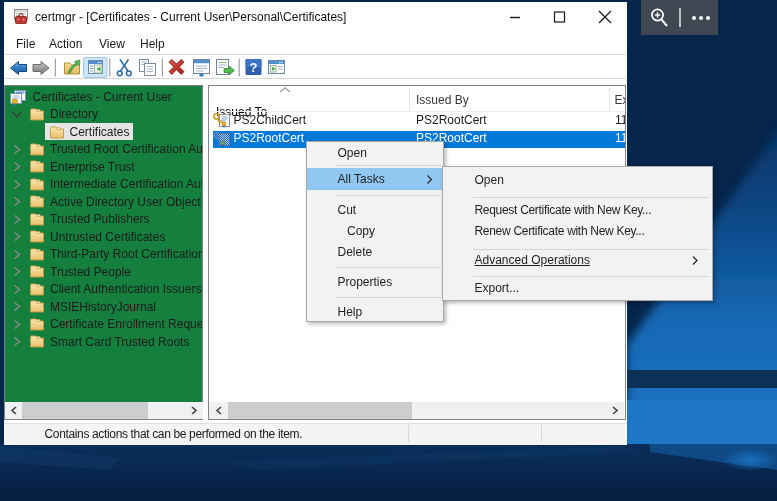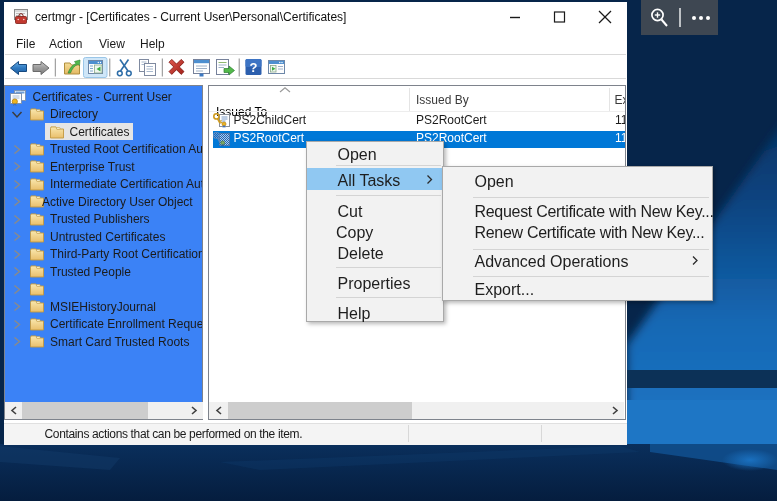--- a/index.html
+++ b/index.html
@@ -199,7 +199,7 @@
 </svg>
 
 <div class="panel" style="left:4px;top:85px;width:197px;height:333px;"></div>
-<div class="abs" id="tree" style="left:5px;top:86px;width:197px;height:316px;overflow:hidden;background:#3b82f6;">
+<div class="abs" id="tree" style="left:5px;top:86px;width:197px;height:316px;overflow:hidden;background:#15803d;">
 
   <svg class="abs" style="left:5px;top:4px" width="16" height="16" viewBox="0 0 16 16">
     <rect x="4.5" y="0.5" width="11" height="10" fill="#ffffff" stroke="#7c93b4" stroke-width="1"></rect>

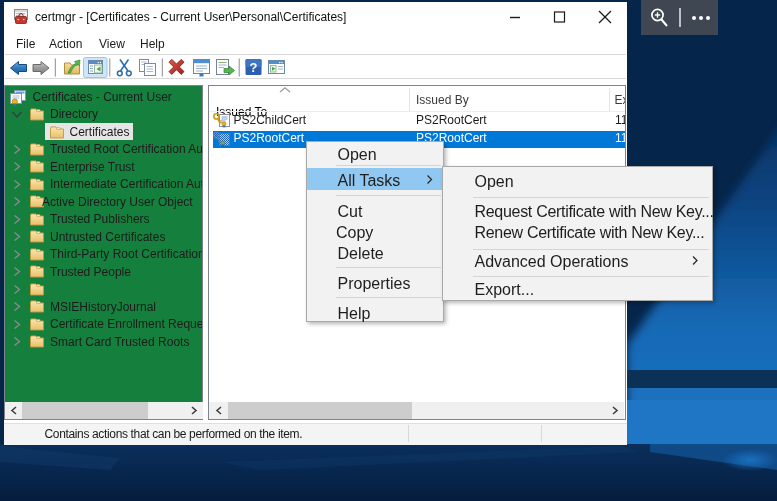--- a/index.html
+++ b/index.html
@@ -10,7 +10,7 @@
   #win{position:absolute;left:4px;top:2px;width:623px;height:442px;background:#ffffff;}
   .hairline{position:absolute;background:#d9d9d9;height:1px;}
   .panel{position:absolute;border:1px solid #7e838c;background:#fff;}
-  .menuT{position:absolute;white-space:nowrap;font-size:16px;color:#1e1e1e;line-height:1;}
+  .menuT{position:absolute;white-space:nowrap;font-size:12px;color:#1e1e1e;line-height:1;}
   .menubox{position:absolute;background:#f2f2f2;border:1px solid #a9a9a9;box-shadow:2px 2px 4px rgba(0,0,0,0.28);}
   .msep{position:absolute;height:1px;background:#d4d4d4;}
 </style>

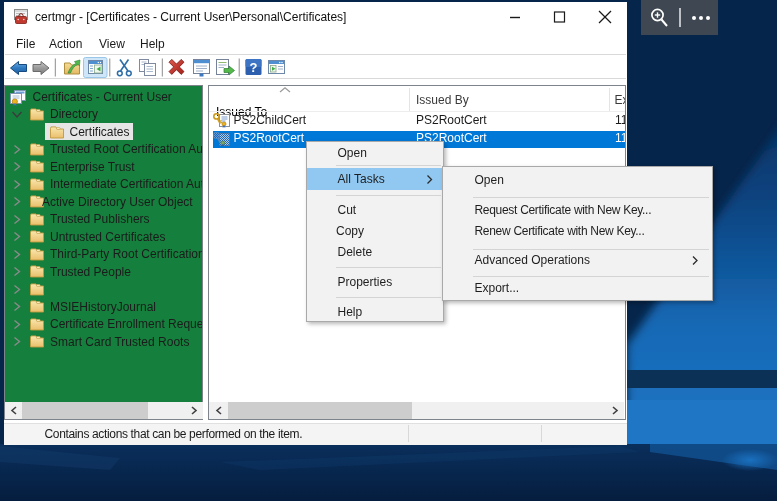--- a/index.html
+++ b/index.html
@@ -258,7 +258,7 @@
         <path d="M 0.5 2.5 L 0.5 12 L 13.5 12 L 13.5 3 L 7.2 3 L 5.9 0.9 L 1 0.9 Z" fill="url(#fgrad)" stroke="#c3993f" stroke-width="0.9"></path>
         <rect x="6.5" y="1.6" width="3.6" height="1.8" rx="0.5" fill="#fcf3cf" stroke="#c3993f" stroke-width="0.6"></rect>
       </svg>
-  <div class="t" style="left:37px;top:109.5px;">Active Directory User Object</div>
+  <div class="t" style="left:45px;top:109.5px;">Active Directory User Object</div>
   <svg class="abs" style="left:7px;top:127.5px" width="10" height="11" viewBox="0 0 10 11">
         <path d="M 2.5 1.5 L 7.5 5.5 L 2.5 9.5" stroke="#8a8a8a" stroke-width="1.4" fill="none"></path>
       </svg>

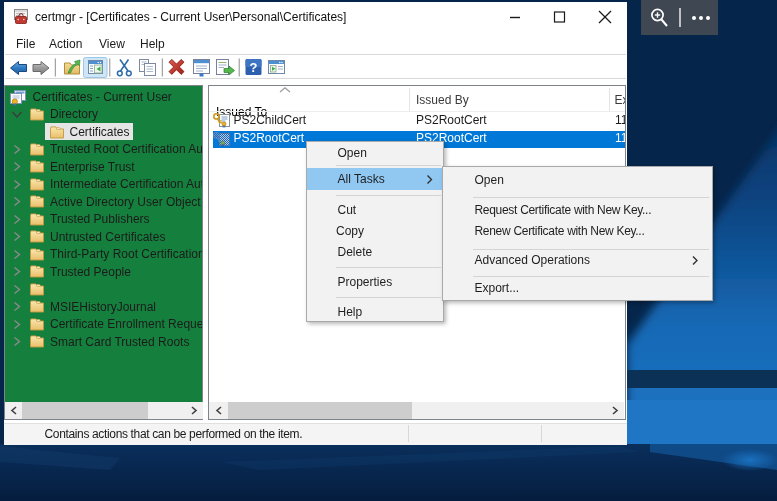--- a/index.html
+++ b/index.html
@@ -401,7 +401,7 @@
     </svg>
 <div class="msep" style="left:336px;top:195px;width:105px;"></div>
 <div class="menuT" style="left:337.5px;top:203.5px;">Cut</div>
-<div class="menuT" style="left:320px;top:224.5px;padding-left:16px;">Copy</div>
+<div class="menuT" style="left:331px;top:224.5px;padding-left:16px;">Copy</div>
 <div class="menuT" style="left:337.5px;top:245.5px;">Delete</div>
 <div class="msep" style="left:336px;top:266.5px;width:105px;"></div>
 <div class="menuT" style="left:337.5px;top:275.5px;">Properties</div>

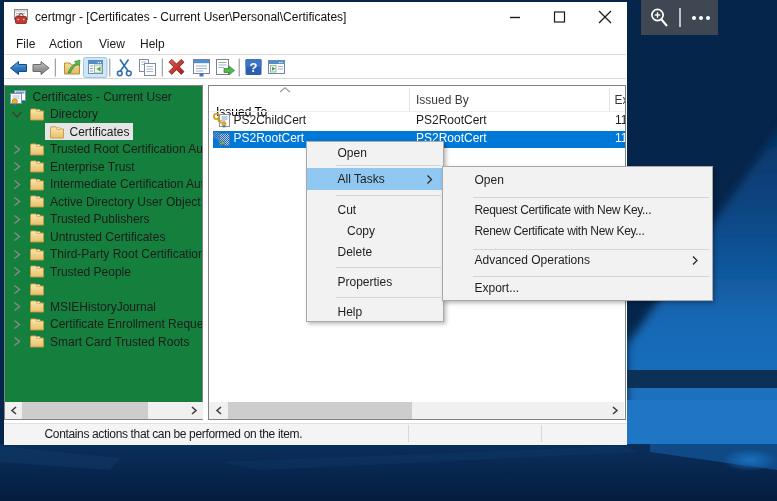--- a/index.html
+++ b/index.html
@@ -414,7 +414,7 @@
 <div class="menuT" style="left:474.5px;top:225px;letter-spacing:-0.3px;">Renew Certificate with New Key...</div>
 <div class="menuT" style="left:474.5px;top:203.5px;letter-spacing:-0.3px;">Request Certificate with New Key...</div>
 <div class="msep" style="left:473px;top:248.5px;width:236px;"></div>
-<div class="menuT" style="left:474.5px;top:254px;">Advanced Operations</div>
+<div class="menuT" style="left:474.5px;top:254px;text-decoration:underline;">Advanced Operations</div>
 <svg class="abs" style="left:691px;top:255px" width="8" height="11" viewBox="0 0 8 11">
       <path d="M 2 1.5 L 6 5.5 L 2 9.5" stroke="#2b2b2b" stroke-width="1.3" fill="none"></path>
     </svg>

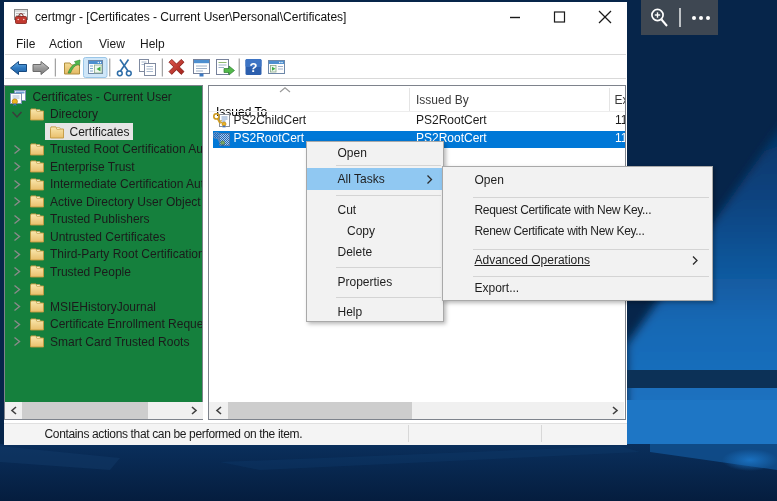--- a/index.html
+++ b/index.html
@@ -298,6 +298,7 @@
         <path d="M 0.5 2.5 L 0.5 12 L 13.5 12 L 13.5 3 L 7.2 3 L 5.9 0.9 L 1 0.9 Z" fill="url(#fgrad)" stroke="#c3993f" stroke-width="0.9"></path>
         <rect x="6.5" y="1.6" width="3.6" height="1.8" rx="0.5" fill="#fcf3cf" stroke="#c3993f" stroke-width="0.6"></rect>
       </svg>
+  <div class="t" style="left:45px;top:197px;">Client Authentication Issuers</div>
   <svg class="abs" style="left:7px;top:215.0px" width="10" height="11" viewBox="0 0 10 11">
         <path d="M 2.5 1.5 L 7.5 5.5 L 2.5 9.5" stroke="#8a8a8a" stroke-width="1.4" fill="none"></path>
       </svg>

